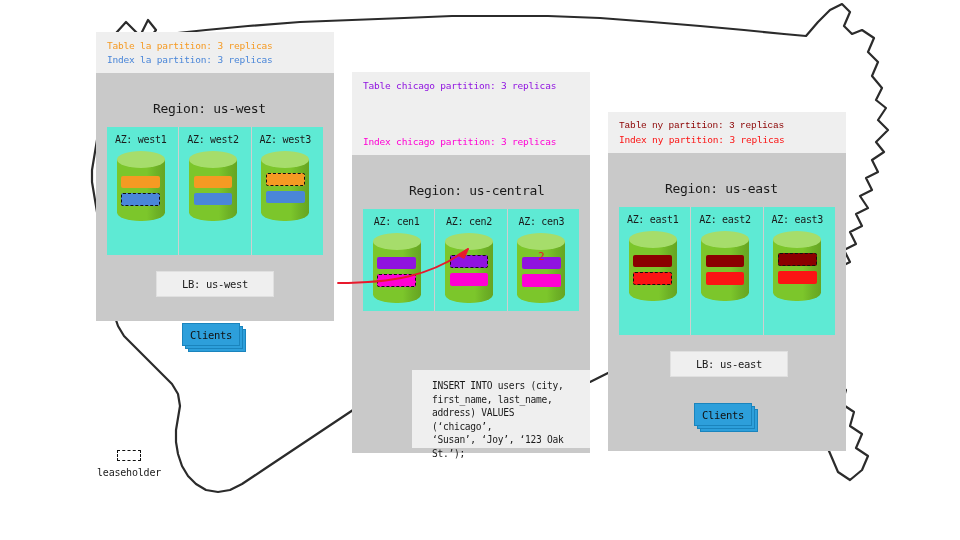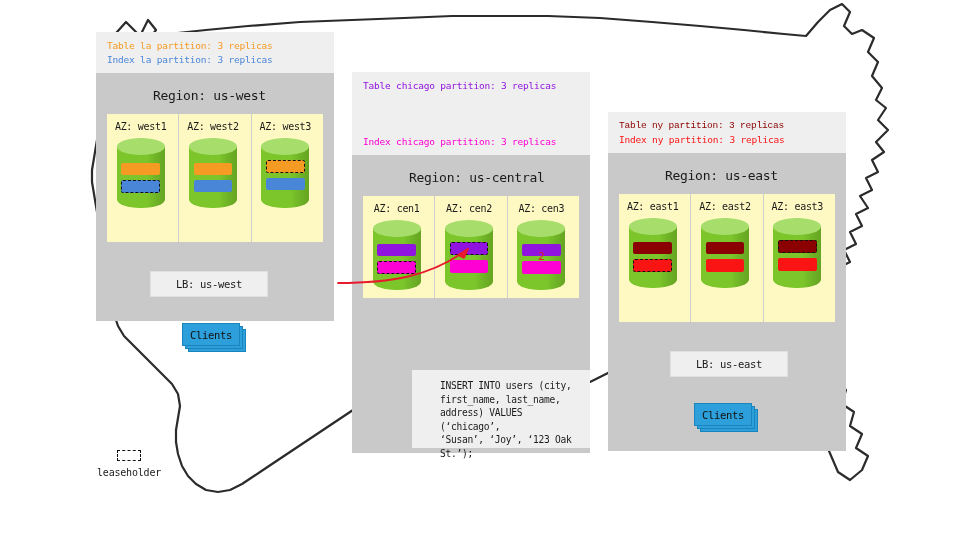--- a/index.html
+++ b/index.html
@@ -45,7 +45,7 @@
     font-size: 13px;
     color: #1a1a1a;
     letter-spacing: -0.3px;
-    margin: 5px 0 11px 2px;
+    margin: 18px 0 11px 2px;
     padding-left: 44px;
   }
 

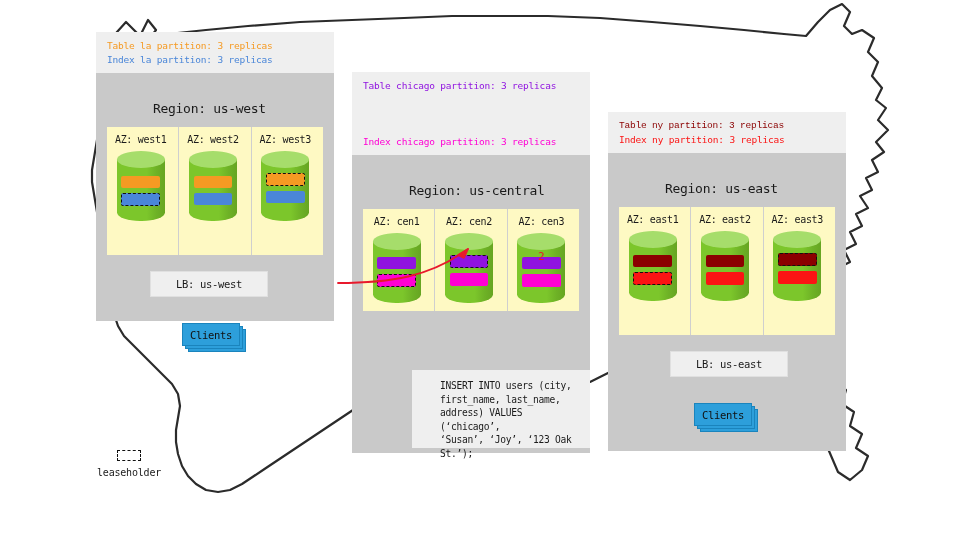--- a/index.html
+++ b/index.html
@@ -55,7 +55,7 @@
     padding: 0;
   }
   .az-box {
-    background: #fef9c3;
+    background: #5eead4;
     border-right: 1px solid #cfcfcf;
     box-sizing: border-box;
     padding: 7px 4px 10px 0;

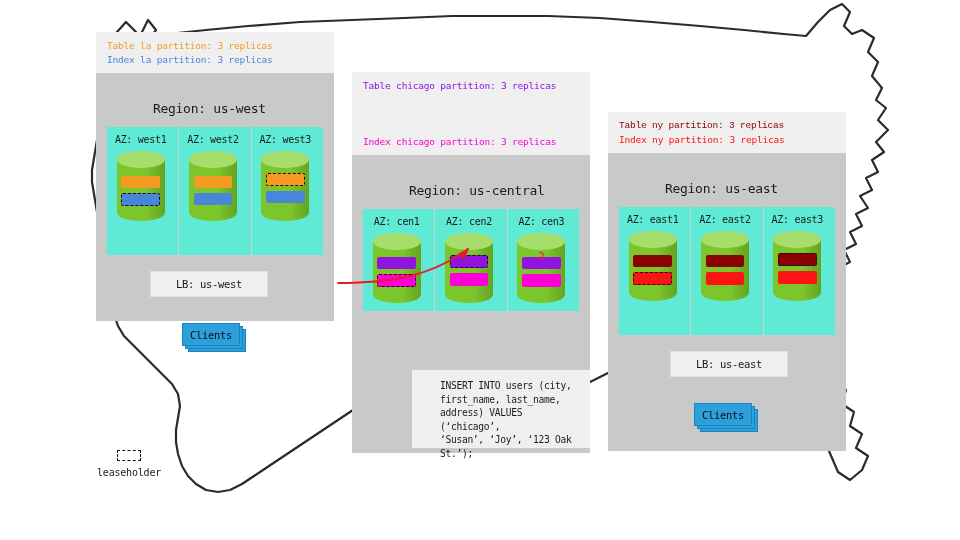--- a/index.html
+++ b/index.html
@@ -252,7 +252,7 @@
           </div>
         </div>
       </div>
-      <div class="lb-box" style="left:54px; top:198px; width:118px;">LB: us-west</div>
+      <div class="lb-box" style="left:60px; top:198px; width:118px;">LB: us-west</div>
       <div class="clients" style="left:86px; top:250px;">
         <div class="sheet s3"></div>
         <div class="sheet s2"></div>

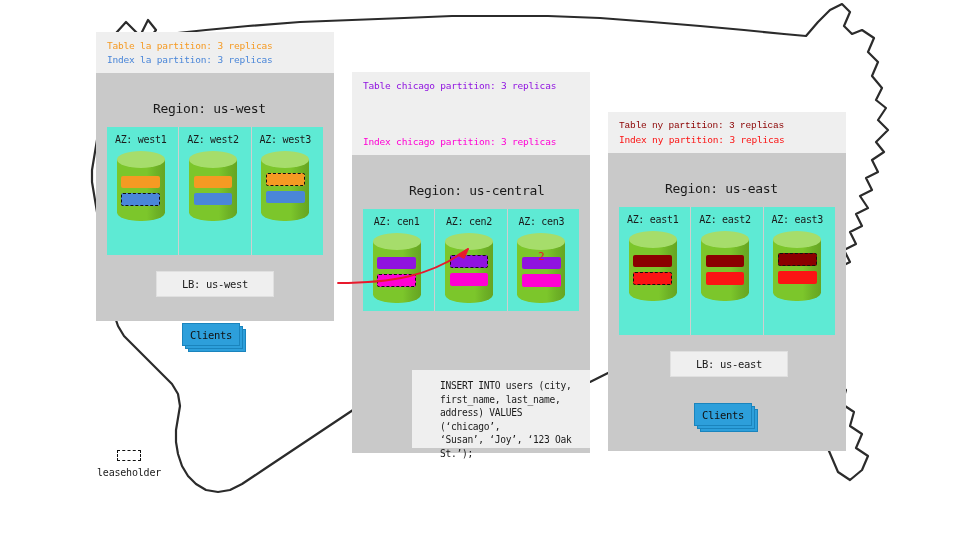--- a/index.html
+++ b/index.html
@@ -143,7 +143,7 @@
     position: absolute;
     background: #efefef;
     box-sizing: border-box;
-    padding: 9px 11px 10px 28px;
+    padding: 9px 11px 10px 20px;
     font-size: 9.6px;
     line-height: 13.5px;
     color: #1a1a1a;

